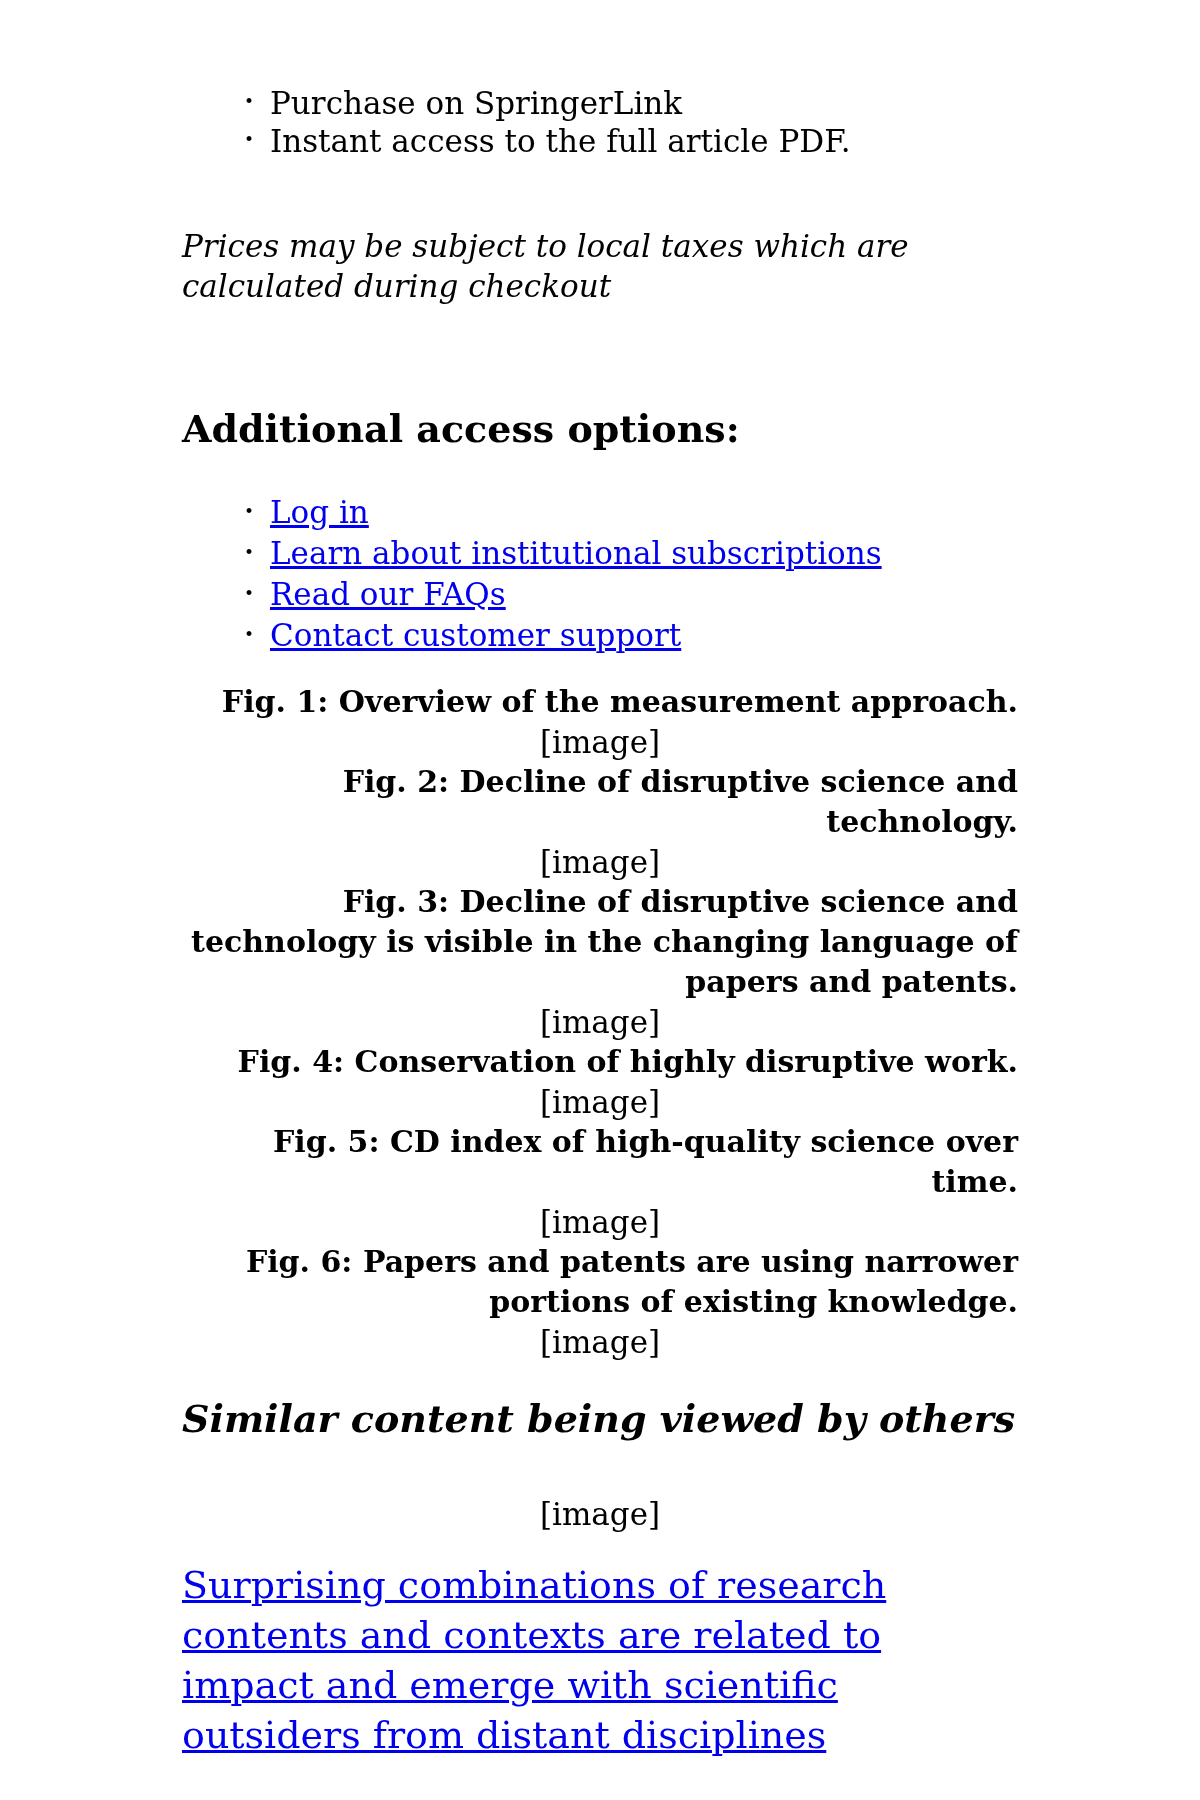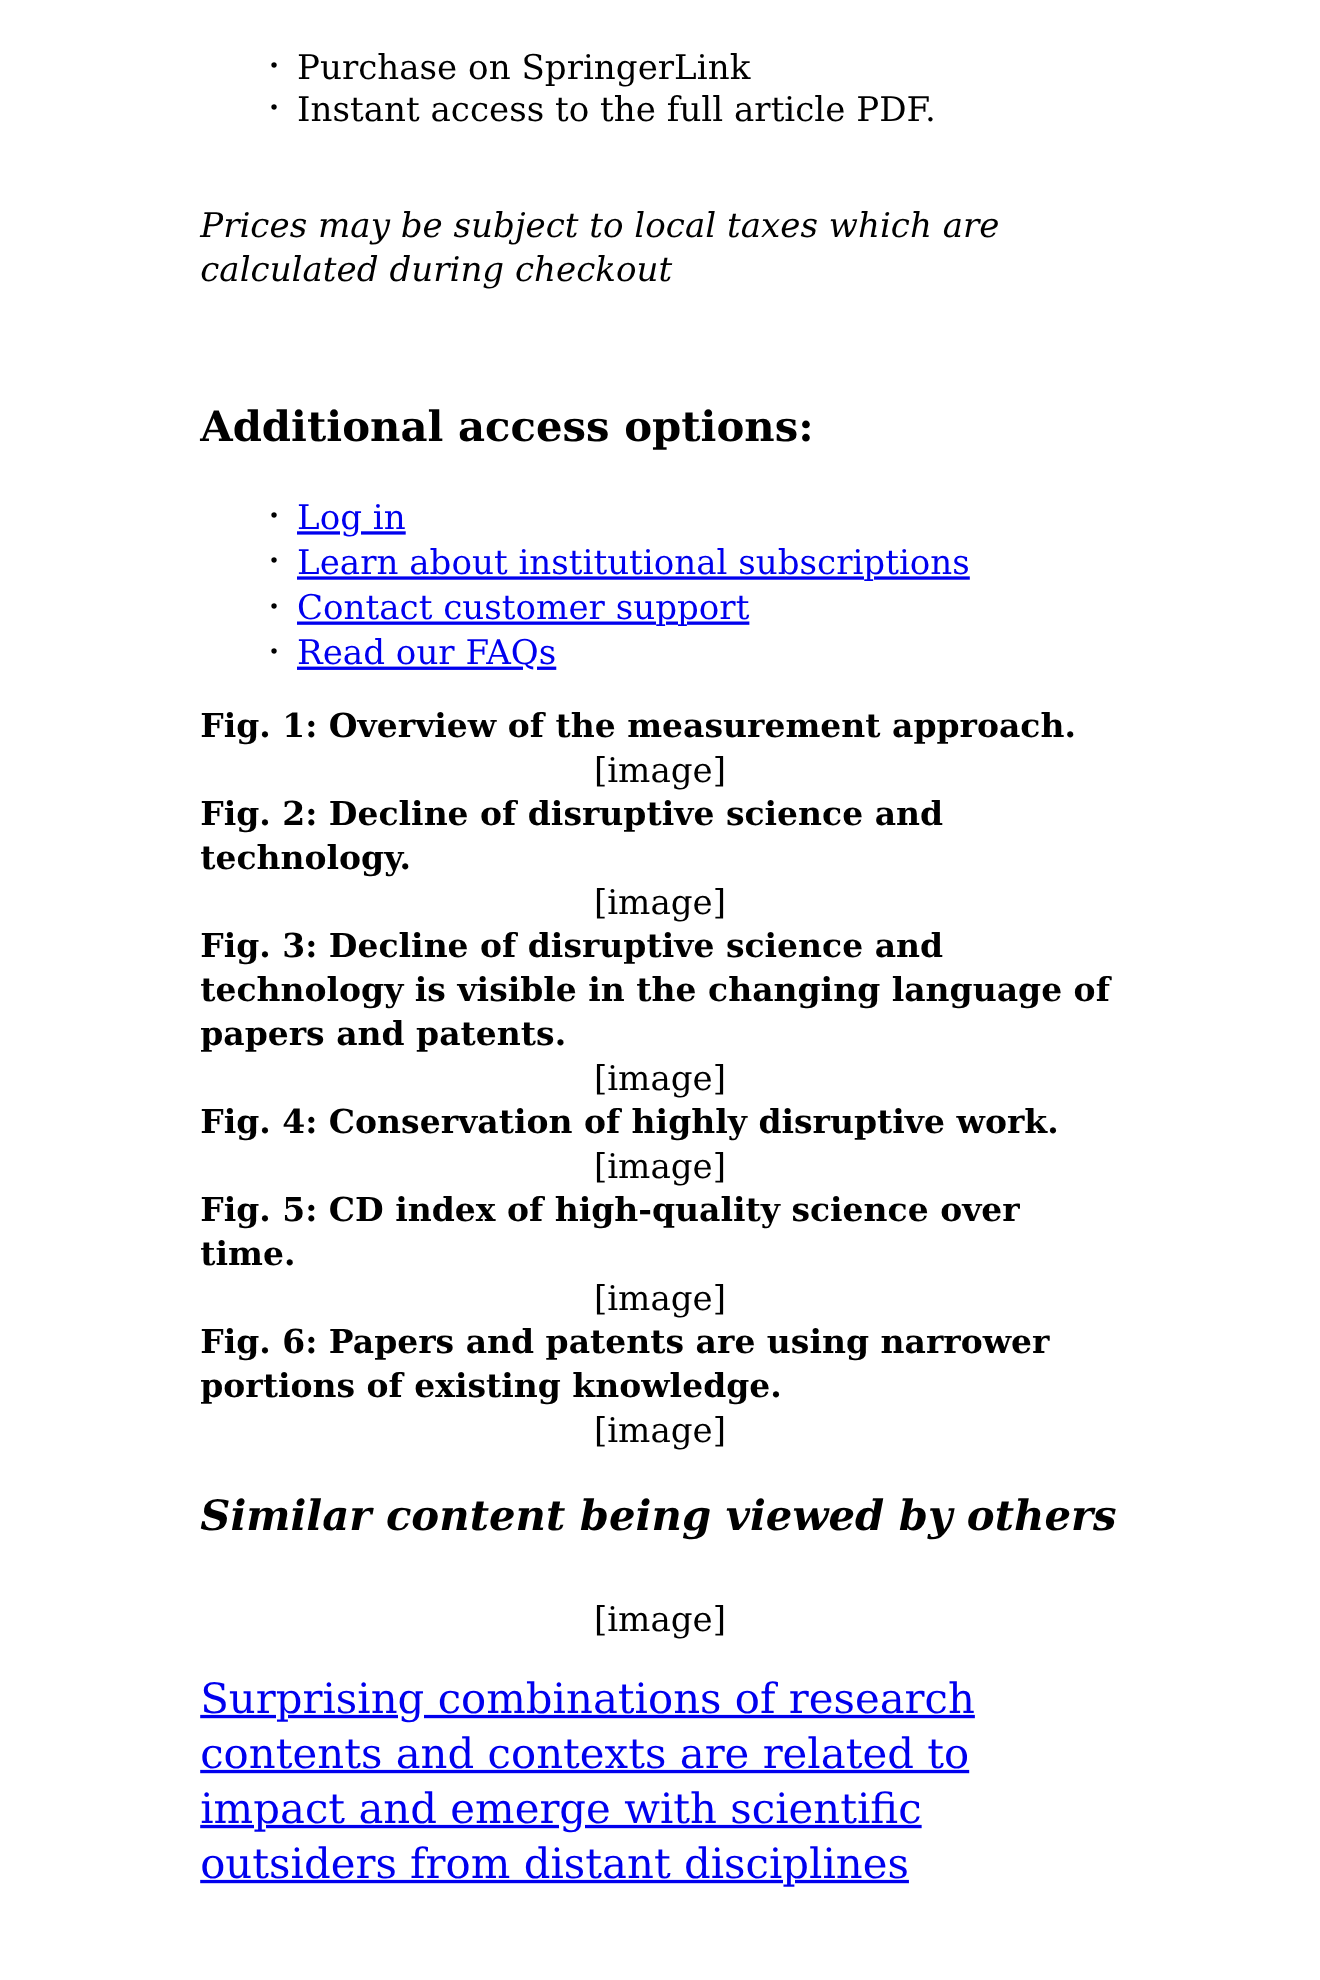--- a/index.html
+++ b/index.html
@@ -13,7 +13,7 @@
     min-height: 1800px;
     margin: 0 auto;
     box-sizing: border-box;
-    padding: 43px 100px 0 100px;
+    padding: 84px 100px 0 100px;
     background: #ffffff;
     color: #000000;
     font-family: "DejaVu Serif", "Liberation Serif", serif;

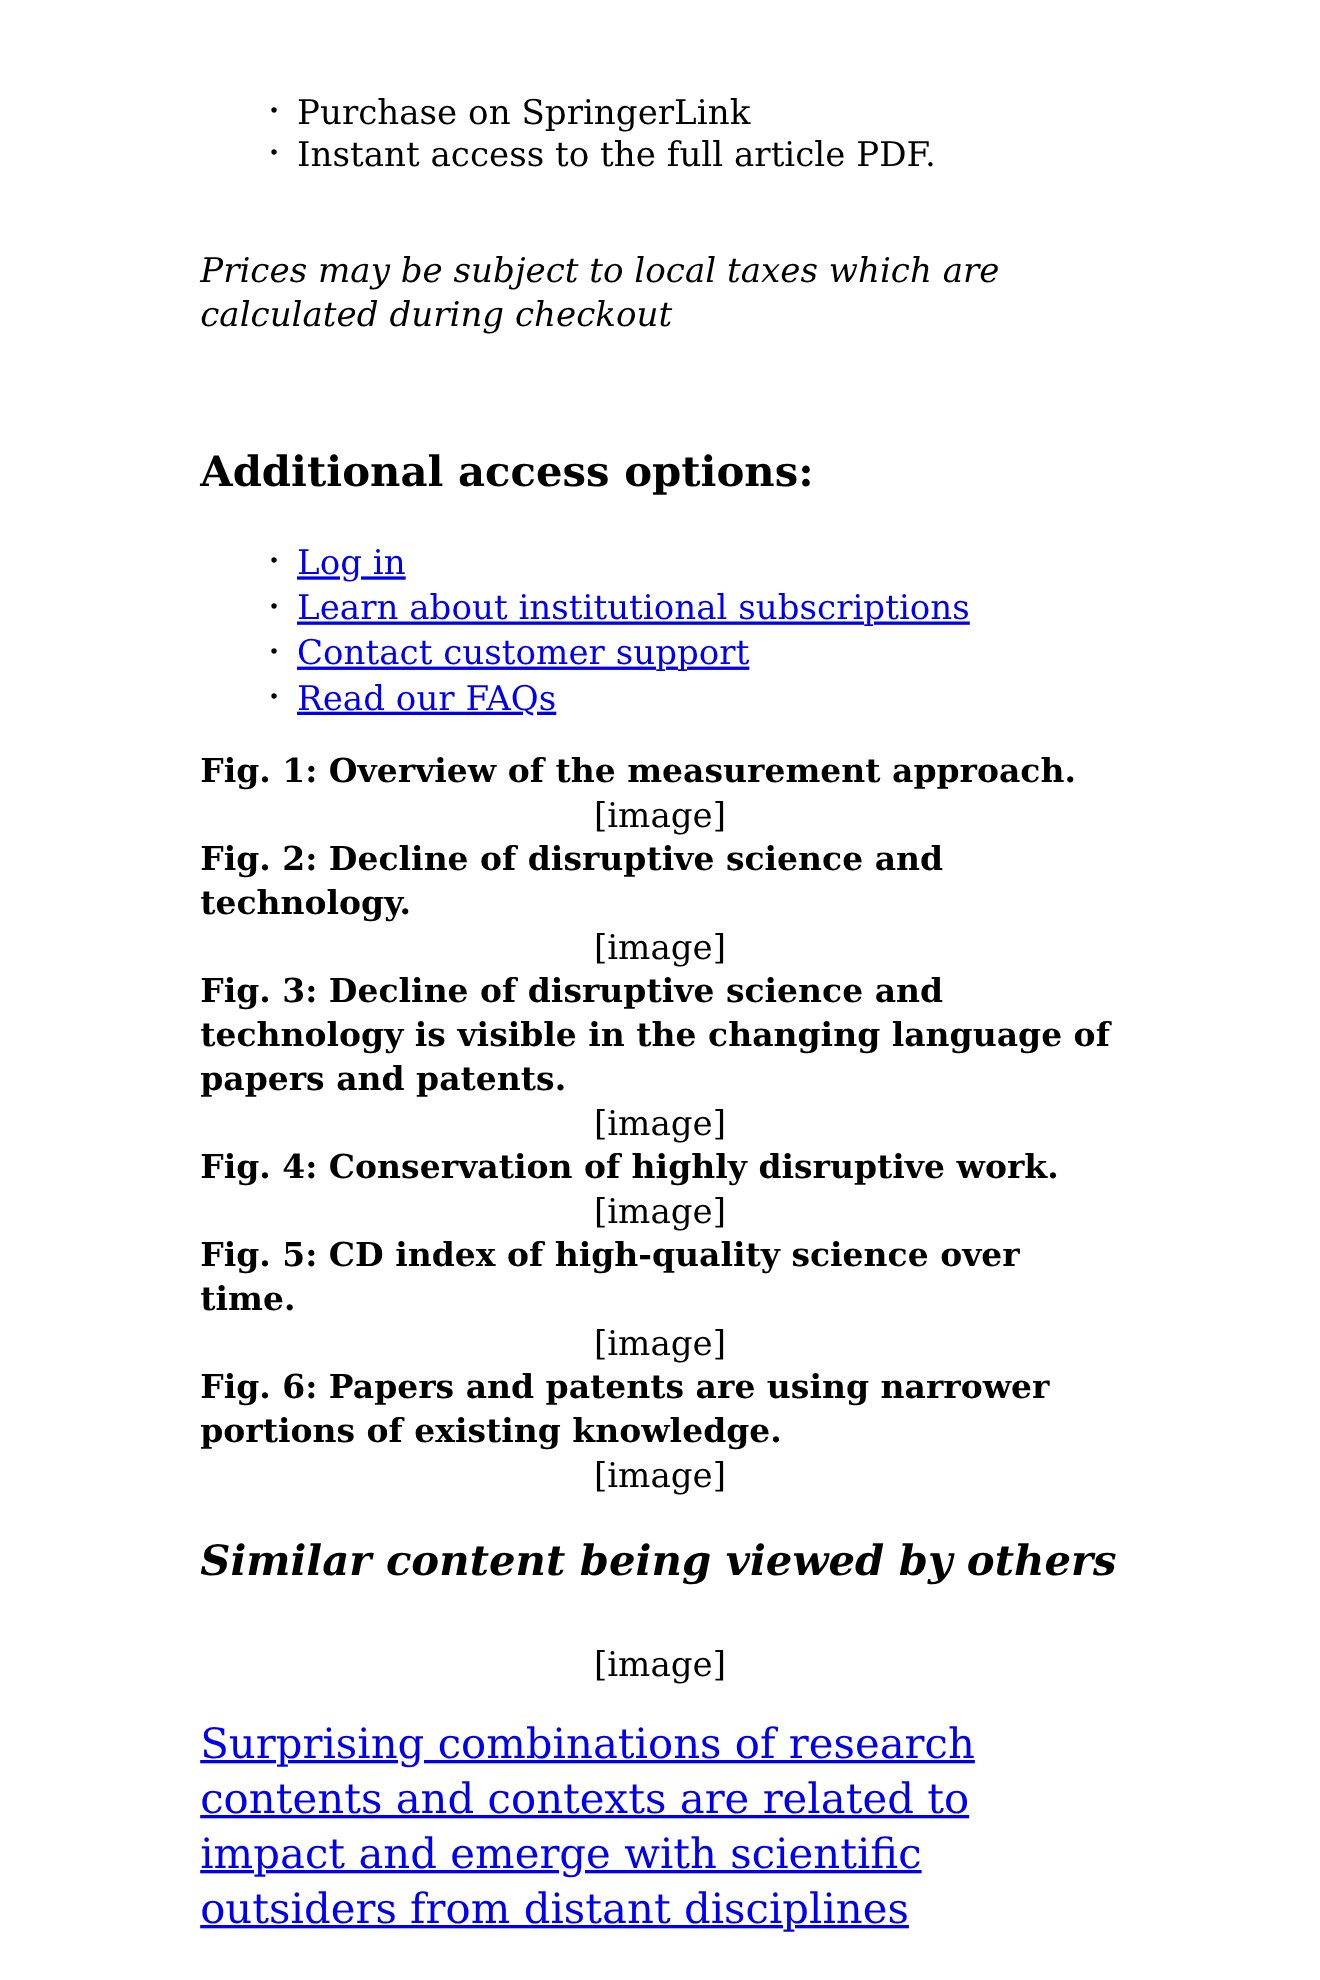--- a/index.html
+++ b/index.html
@@ -132,10 +132,10 @@
       <a class="text-link" href="#">Learn about institutional subscriptions</a>
     </li>
     <li>
-      <a class="text-link" href="#">Contact customer support</a>
+      <a class="text-link" href="#">Read our FAQs</a>
     </li>
     <li>
-      <a class="text-link" href="#">Read our FAQs</a>
+      <a class="text-link" href="#">Contact customer support</a>
     </li>
   </ul>
 

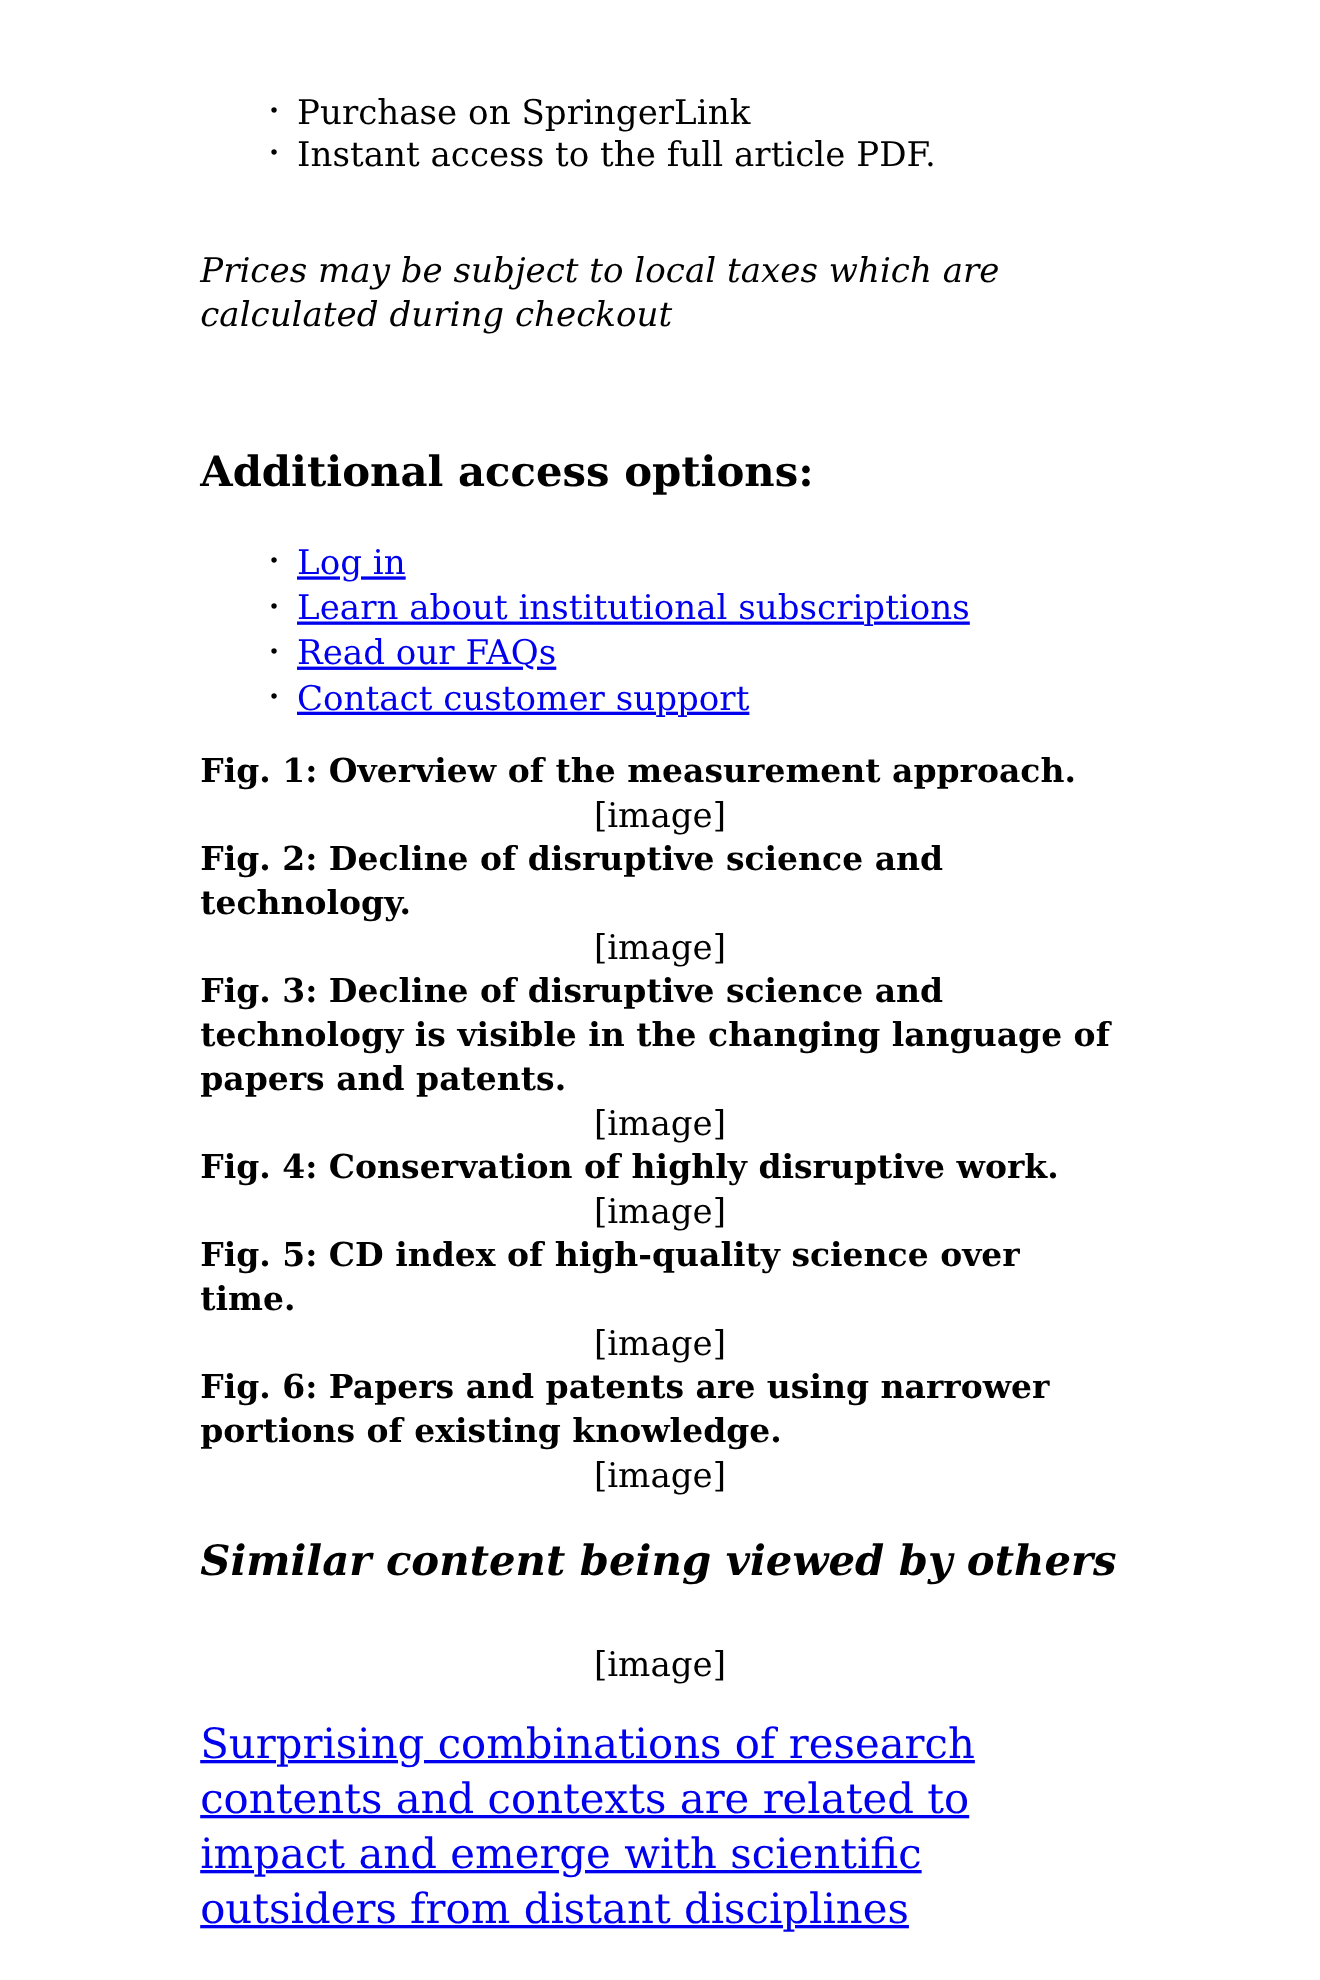--- a/index.html
+++ b/index.html
@@ -80,7 +80,7 @@
   }
   .fig-caption {
     font-weight: bold;
-    text-align: left;
+    text-align: right;
     font-size: 30px;
     line-height: 40px;
   }

